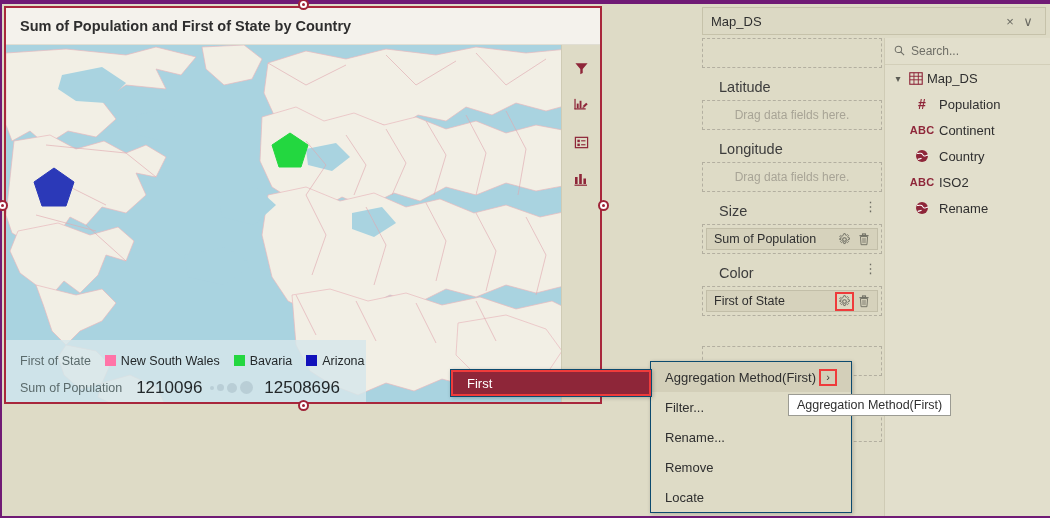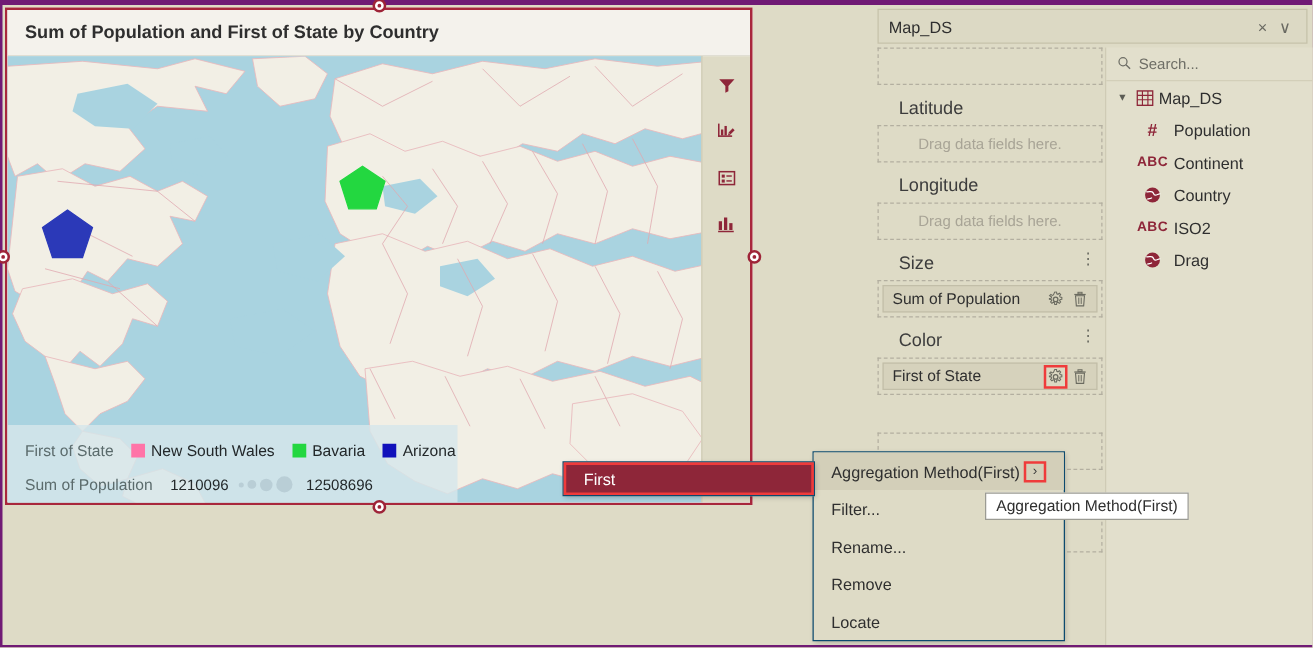--- a/index.html
+++ b/index.html
@@ -378,7 +378,7 @@
             <path d="M2.2 4.6c2 .6 3.4-.6 5 .2s1 2.6 2.6 2.8 2.8-1.4 4.4-1M3 11.2c1.6-1 3-.2 4-1.4" stroke="#fff" stroke-width="1.1" fill="none"></path>
           </svg>
         </span>
-        <span style="margin-left:6px">Drag</span>
+        <span style="margin-left:6px">Rename</span>
       </div>
     </div>
   </div>

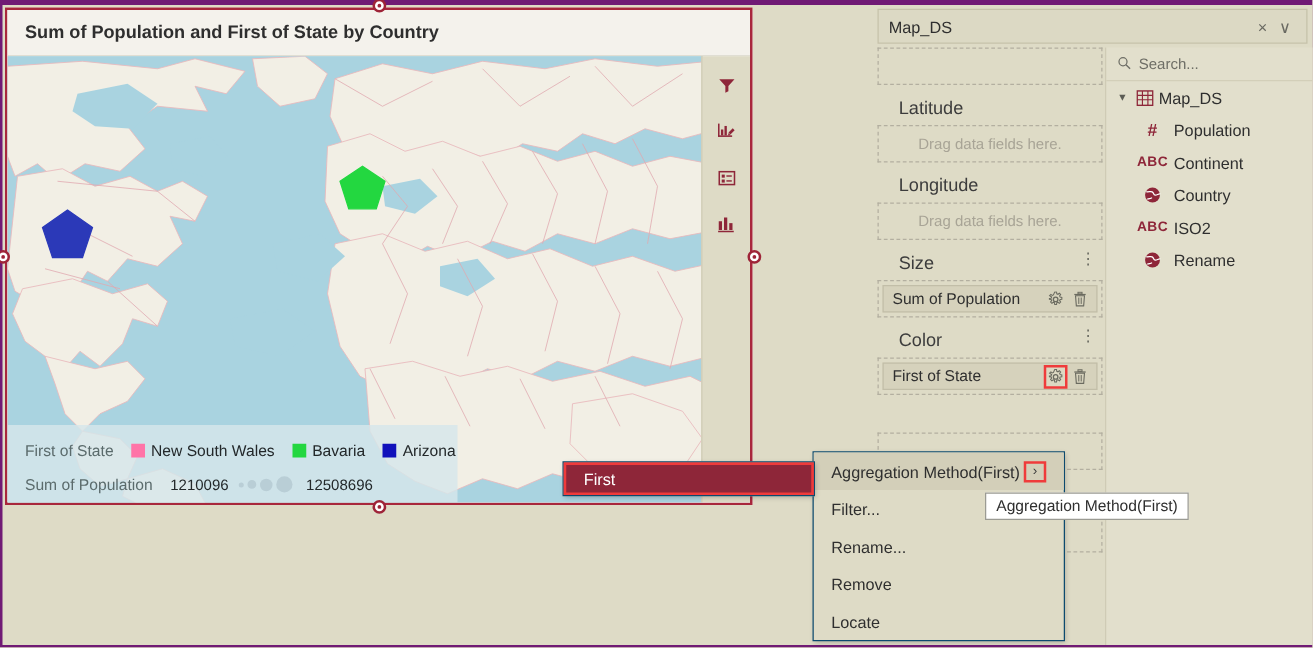--- a/index.html
+++ b/index.html
@@ -37,7 +37,7 @@
   .leg-title{color:#5b6b6c;font-size:12.5px;margin-right:14px;}
   .leg-sw{width:11px;height:11px;display:inline-block;margin-right:5px;}
   .leg-item{display:flex;align-items:center;margin-right:14px;color:#23282a;font-size:12.5px;}
-  .leg-val{color:#23282a;font-size:12px;}
+  .leg-val{color:#23282a;font-size:17px;}
   .grad{display:flex;align-items:center;margin:0 8px;}
   .gd{border-radius:50%;background:#b9ced6;margin-right:3px;}
 

